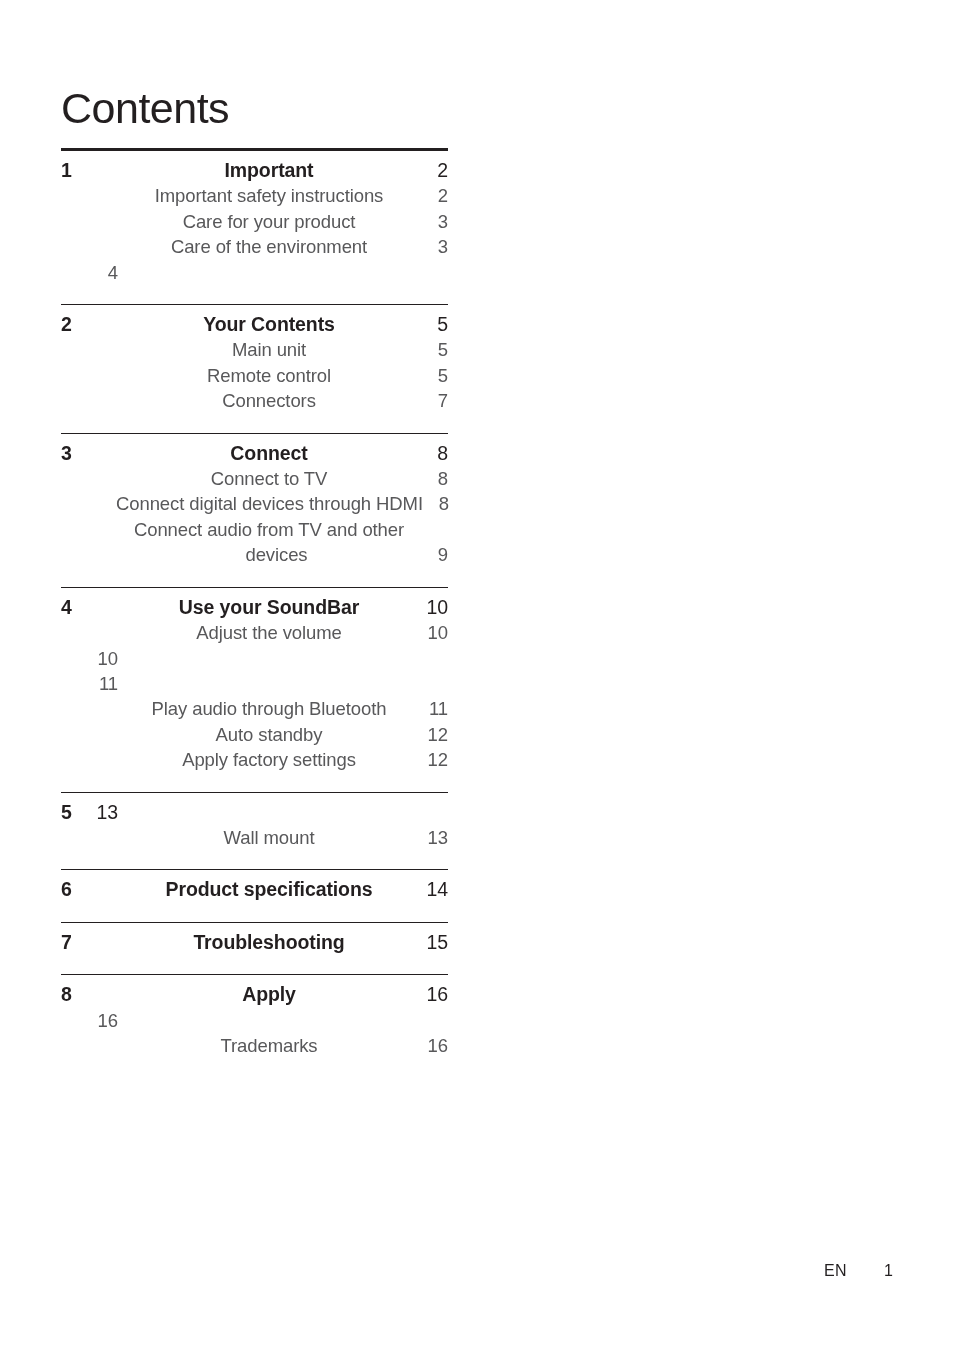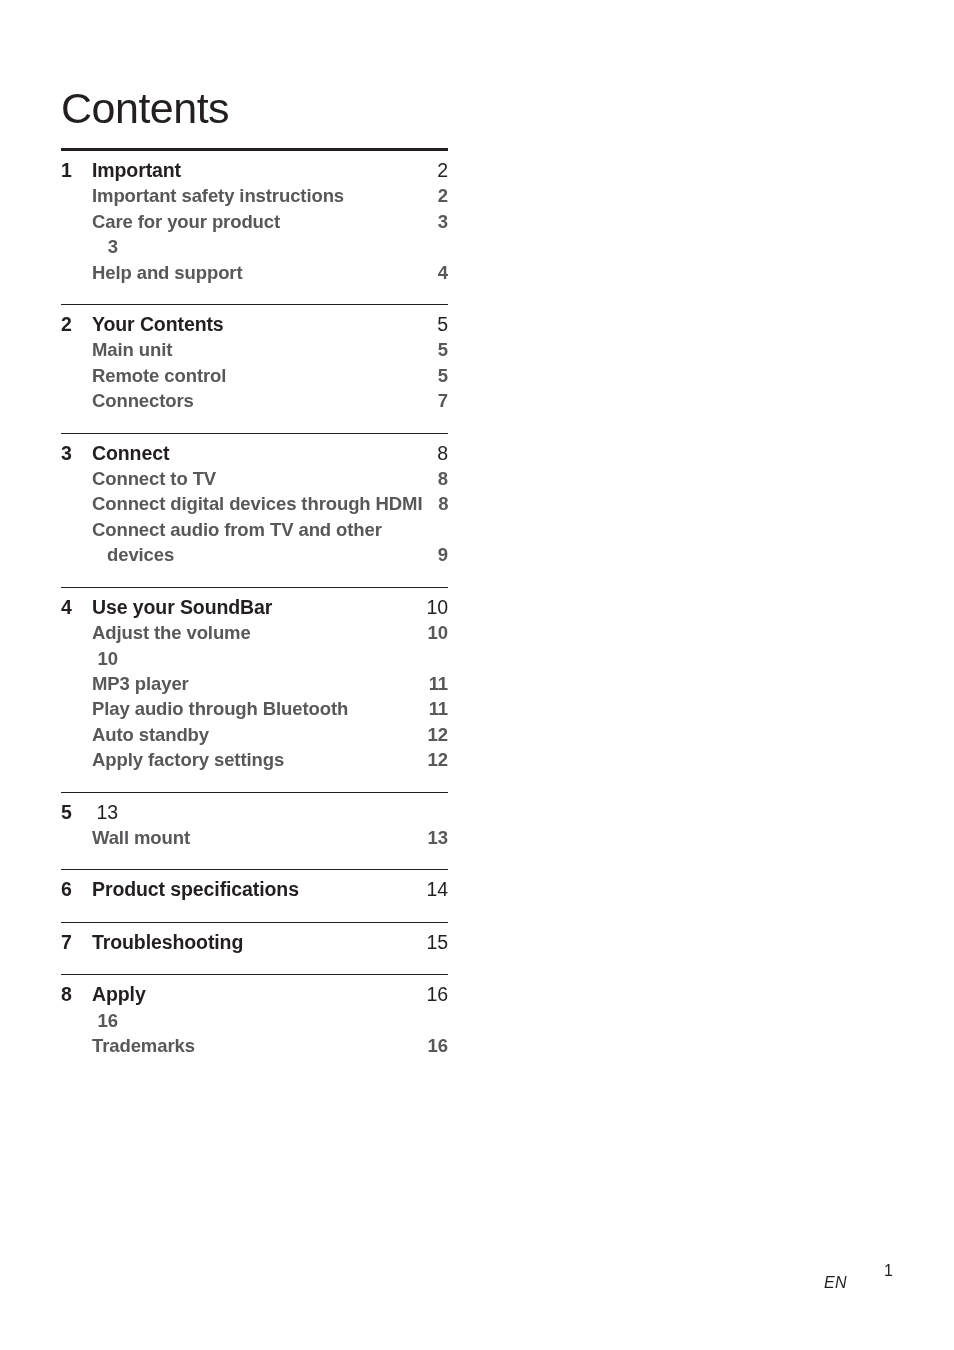--- a/index.html
+++ b/index.html
@@ -74,7 +74,8 @@
 
   .row .label-col {
     flex: 1 1 auto;
-    text-align: left;
+    text-align: center;
+    margin-left: 24px;
   }
 
   .row .page-col {

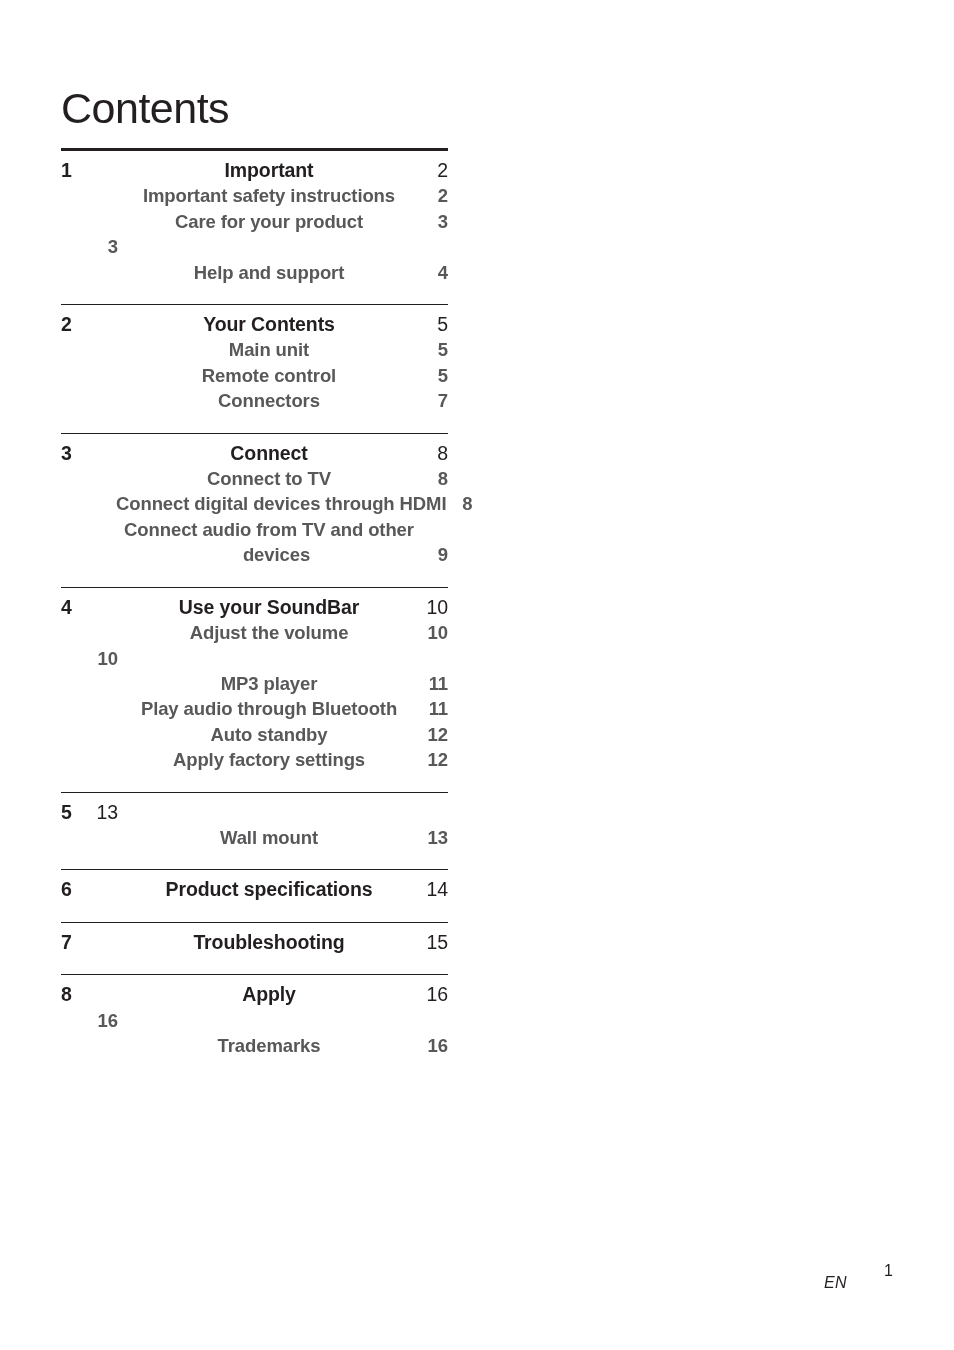--- a/index.html
+++ b/index.html
@@ -99,7 +99,7 @@
   
   .row.entry {
     font-size: 18.5px;
-    font-weight: 700;
+    font-weight: 400;
     color: #58585a;
     letter-spacing: -0.1px;
   }

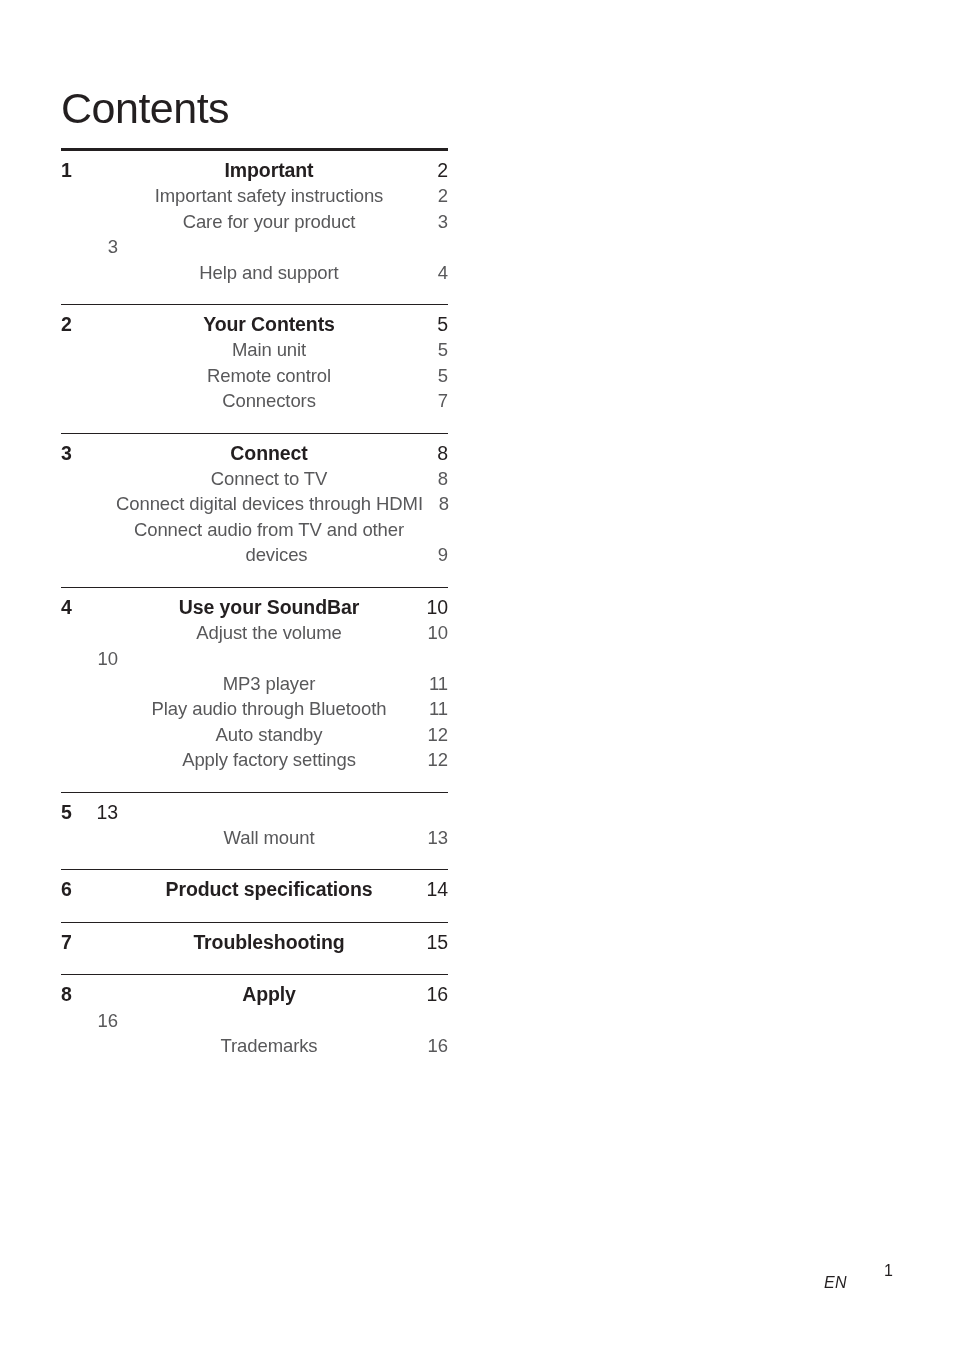--- a/index.html
+++ b/index.html
@@ -167,6 +167,7 @@
         </div>
         <div class="row entry">
           <span class="num-col"></span>
+          <span class="label-col">Care of the environment</span>
           <span class="page-col">3</span>
         </div>
         <div class="row entry">

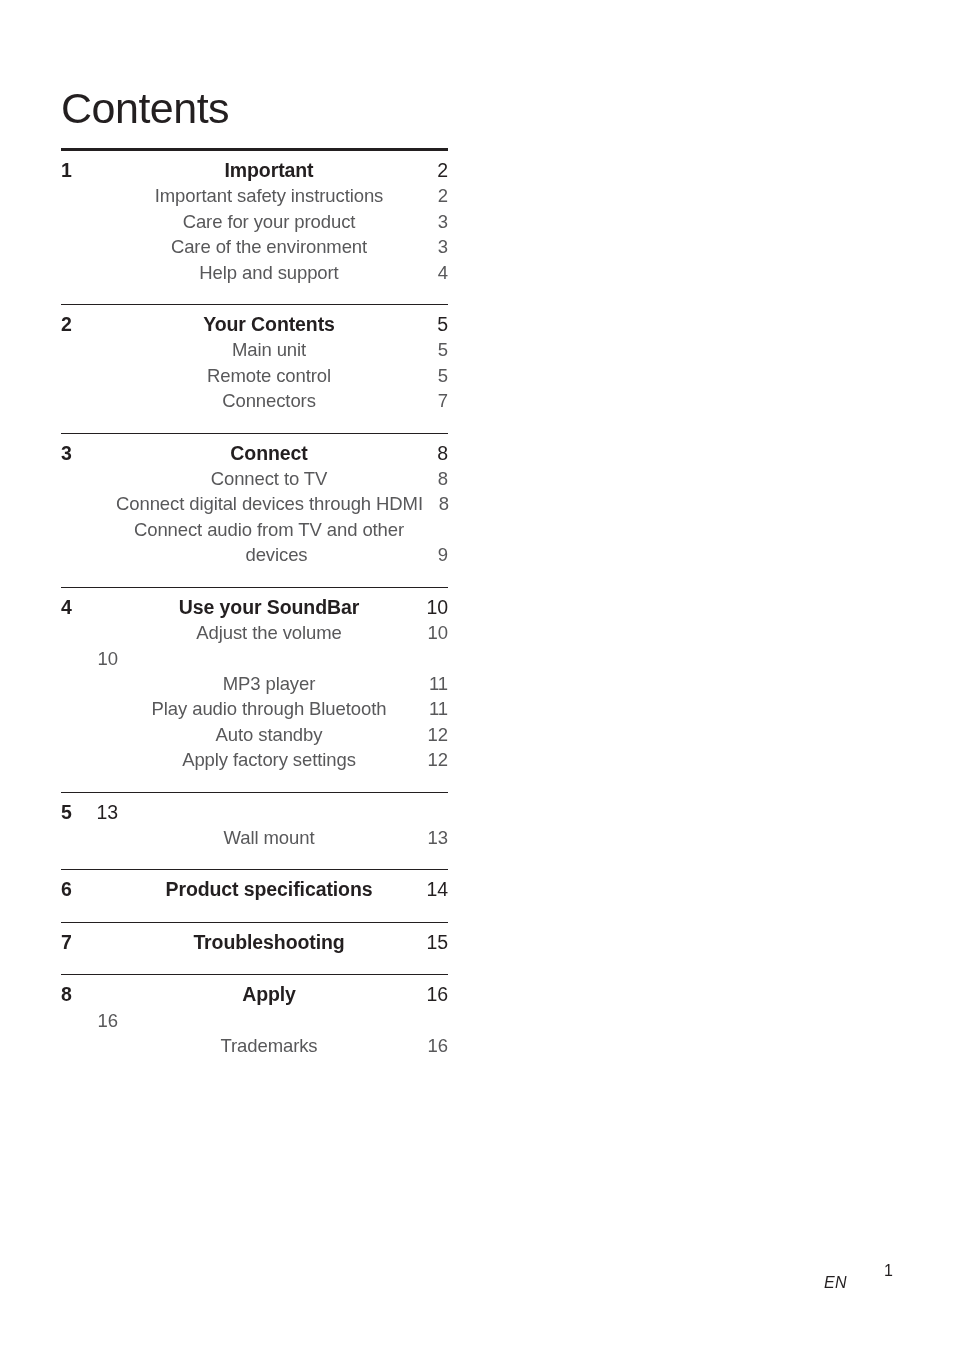--- a/index.html
+++ b/index.html
@@ -172,7 +172,6 @@
         </div>
         <div class="row entry">
           <span class="num-col"></span>
-          <span class="label-col">Help and support</span>
           <span class="page-col">4</span>
         </div>
       </div>

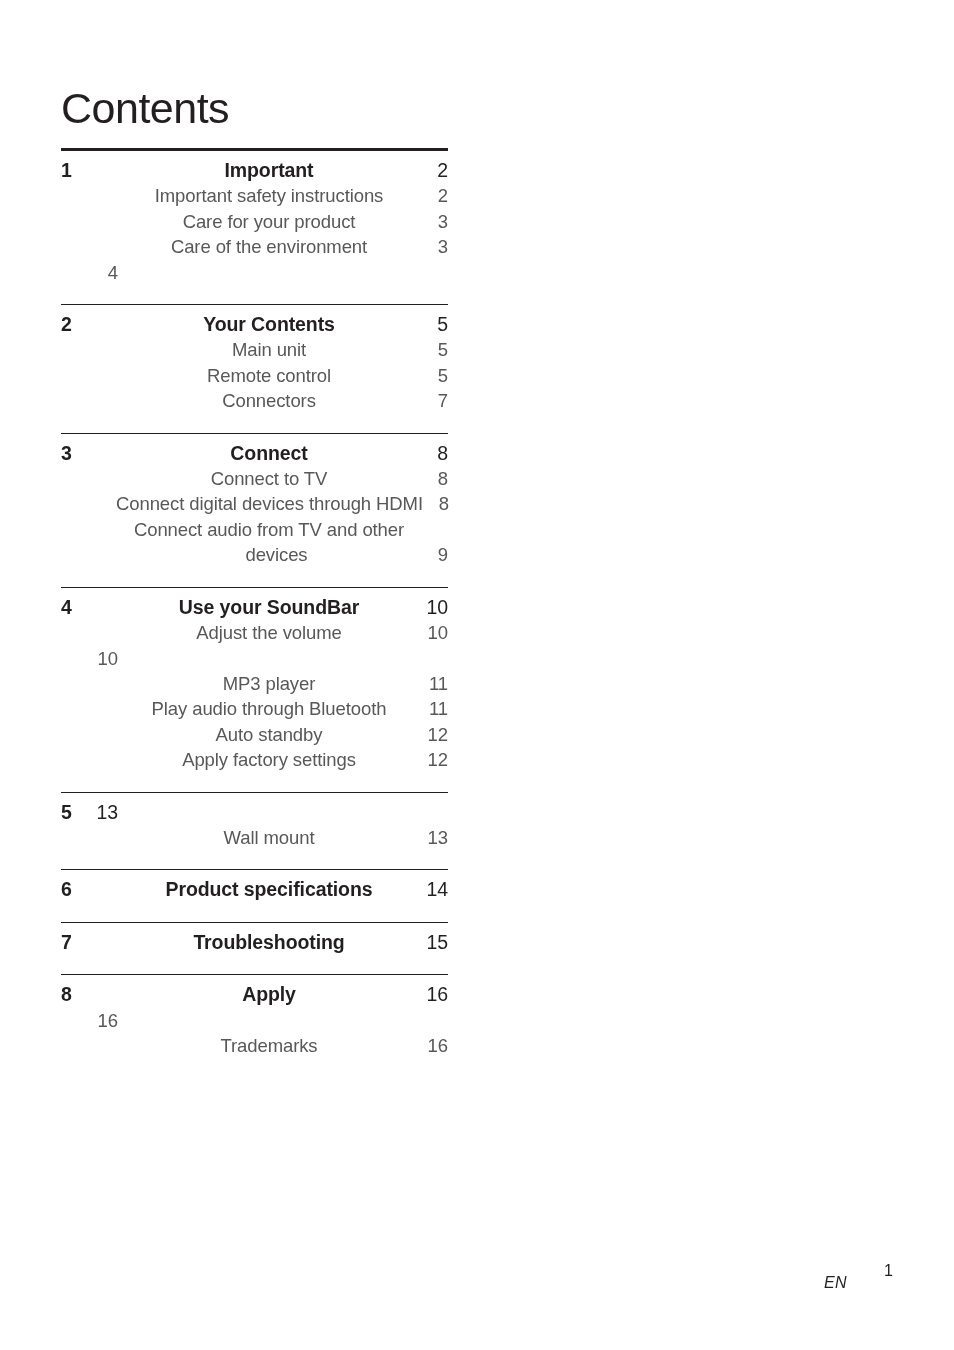--- a/index.html
+++ b/index.html
@@ -250,7 +250,6 @@
         </div>
         <div class="row entry">
           <span class="num-col"></span>
-          <span class="label-col">MP3 player</span>
           <span class="page-col">11</span>
         </div>
         <div class="row entry">

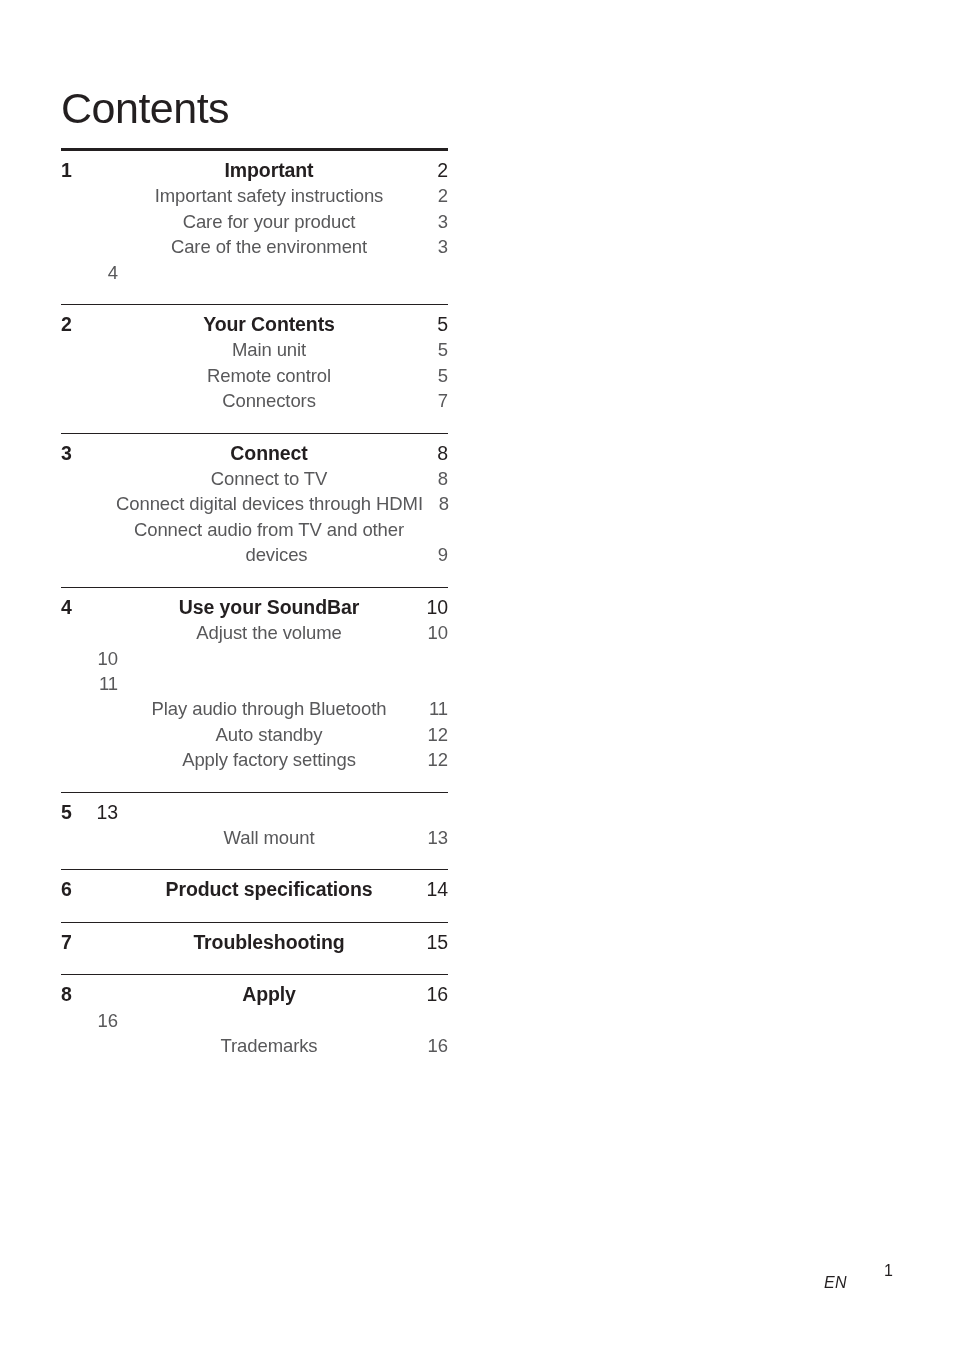--- a/index.html
+++ b/index.html
@@ -123,12 +123,11 @@
   .footer .lang {
     position: absolute;
     left: 824px;
-    top: 12px;
+    top: 0;
     font-size: 16px;
     color: #231f20;
     font-weight: 400;
     letter-spacing: 0.3px;
-    font-style: italic;
   }
   .footer .pageno {
     position: absolute;

